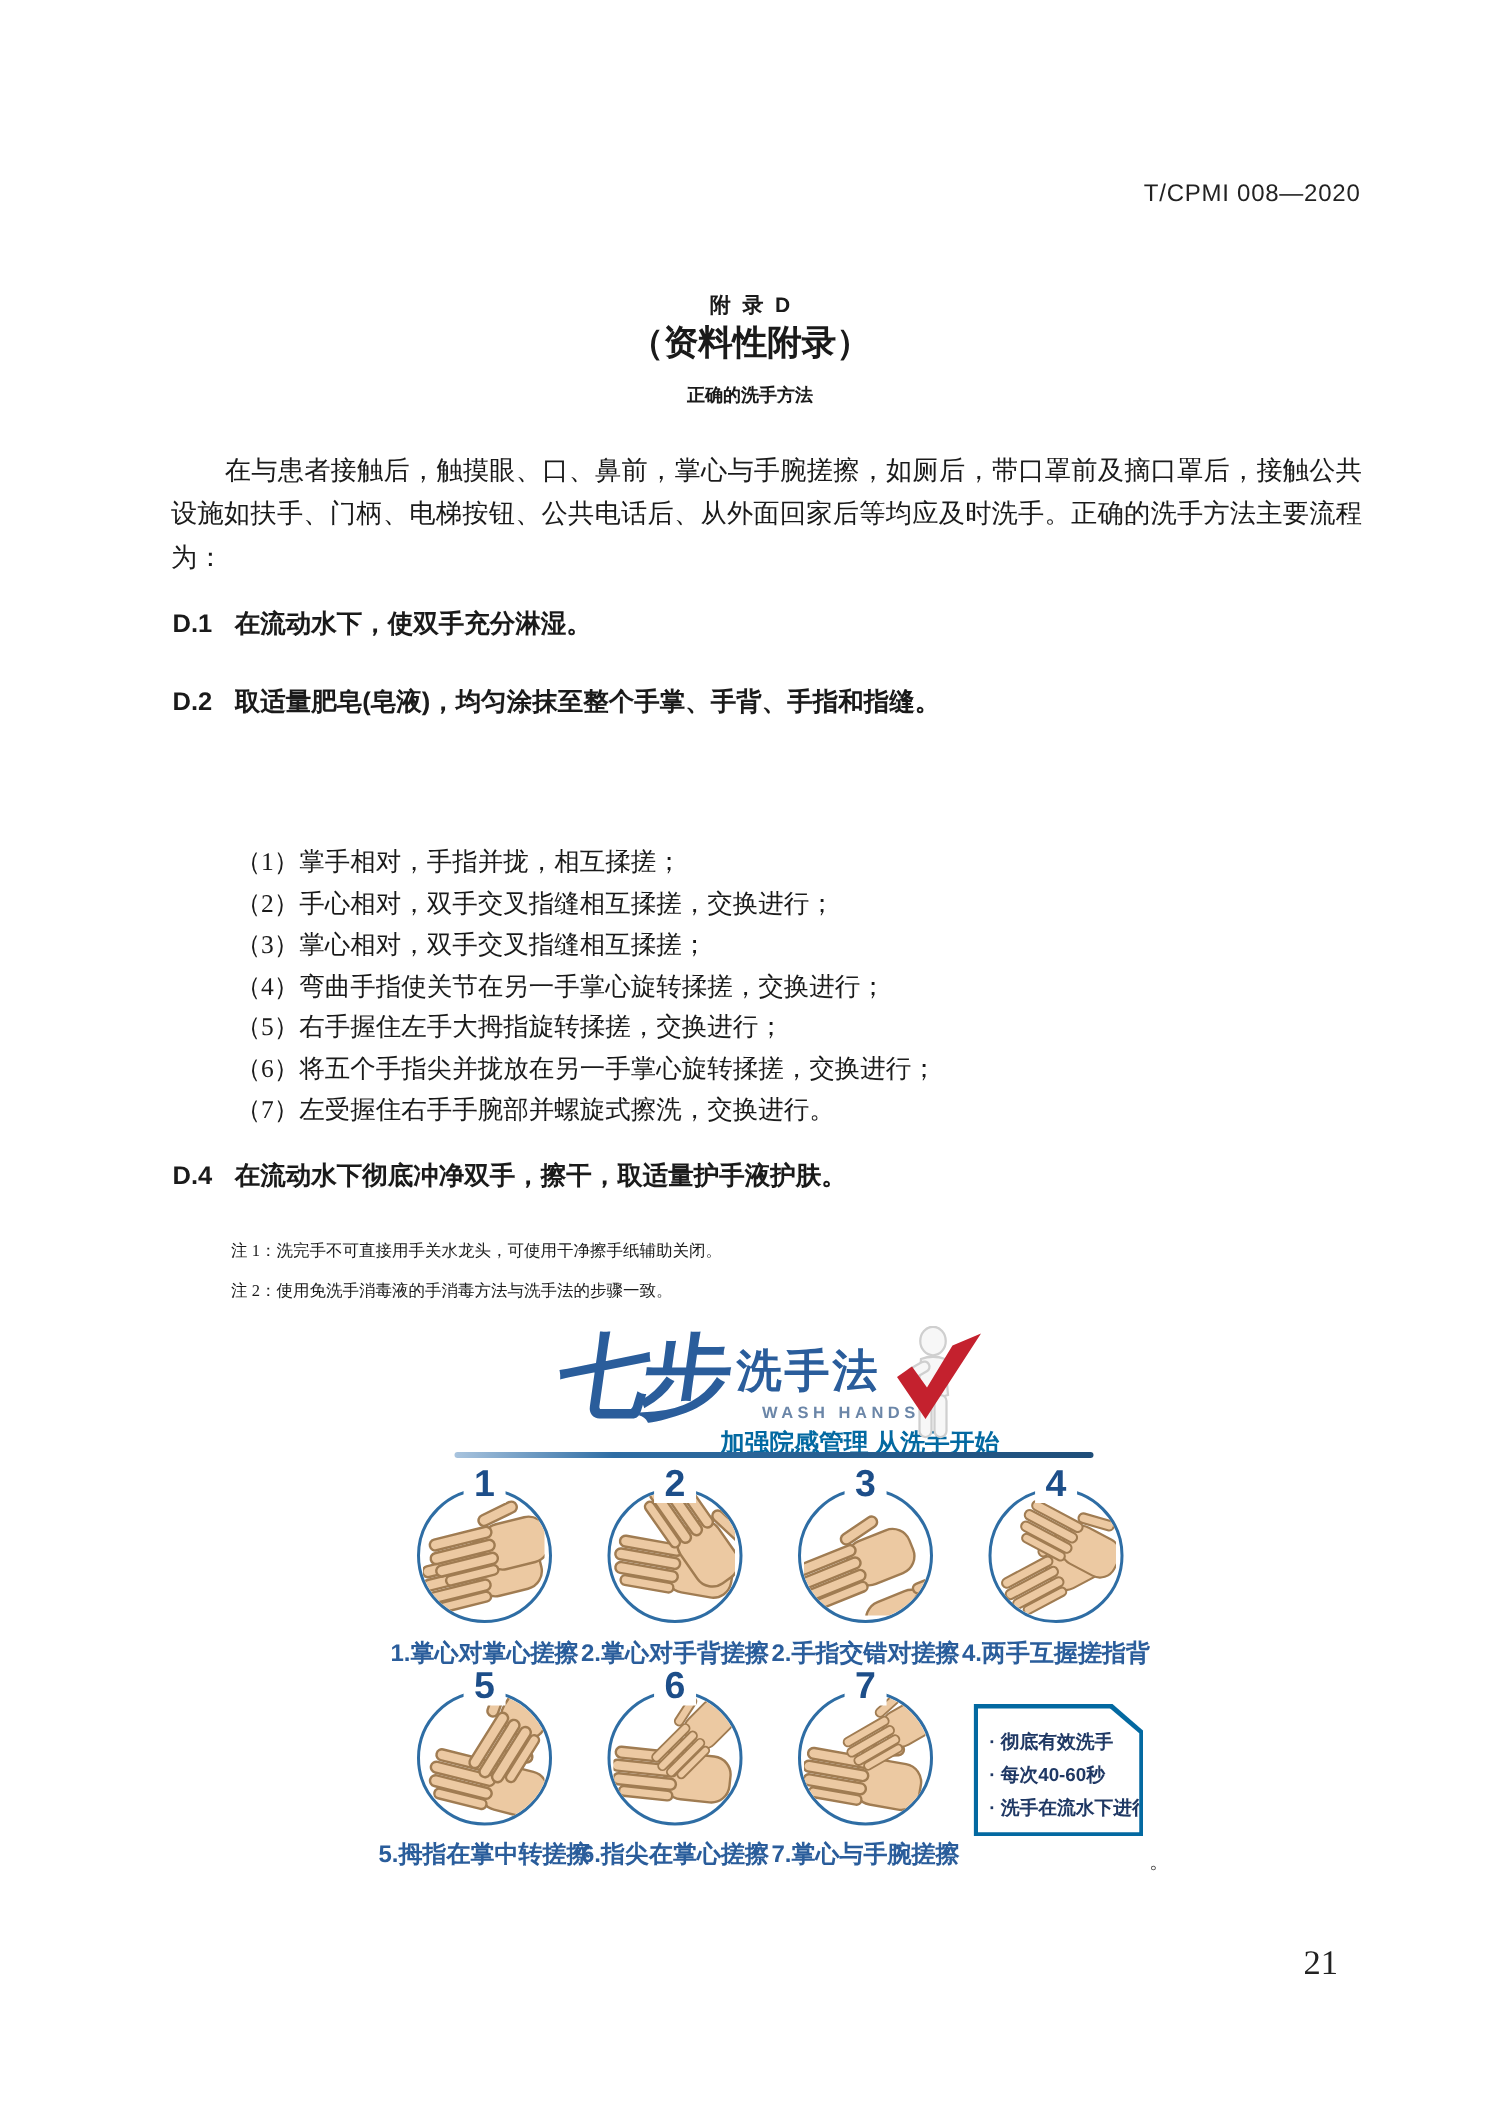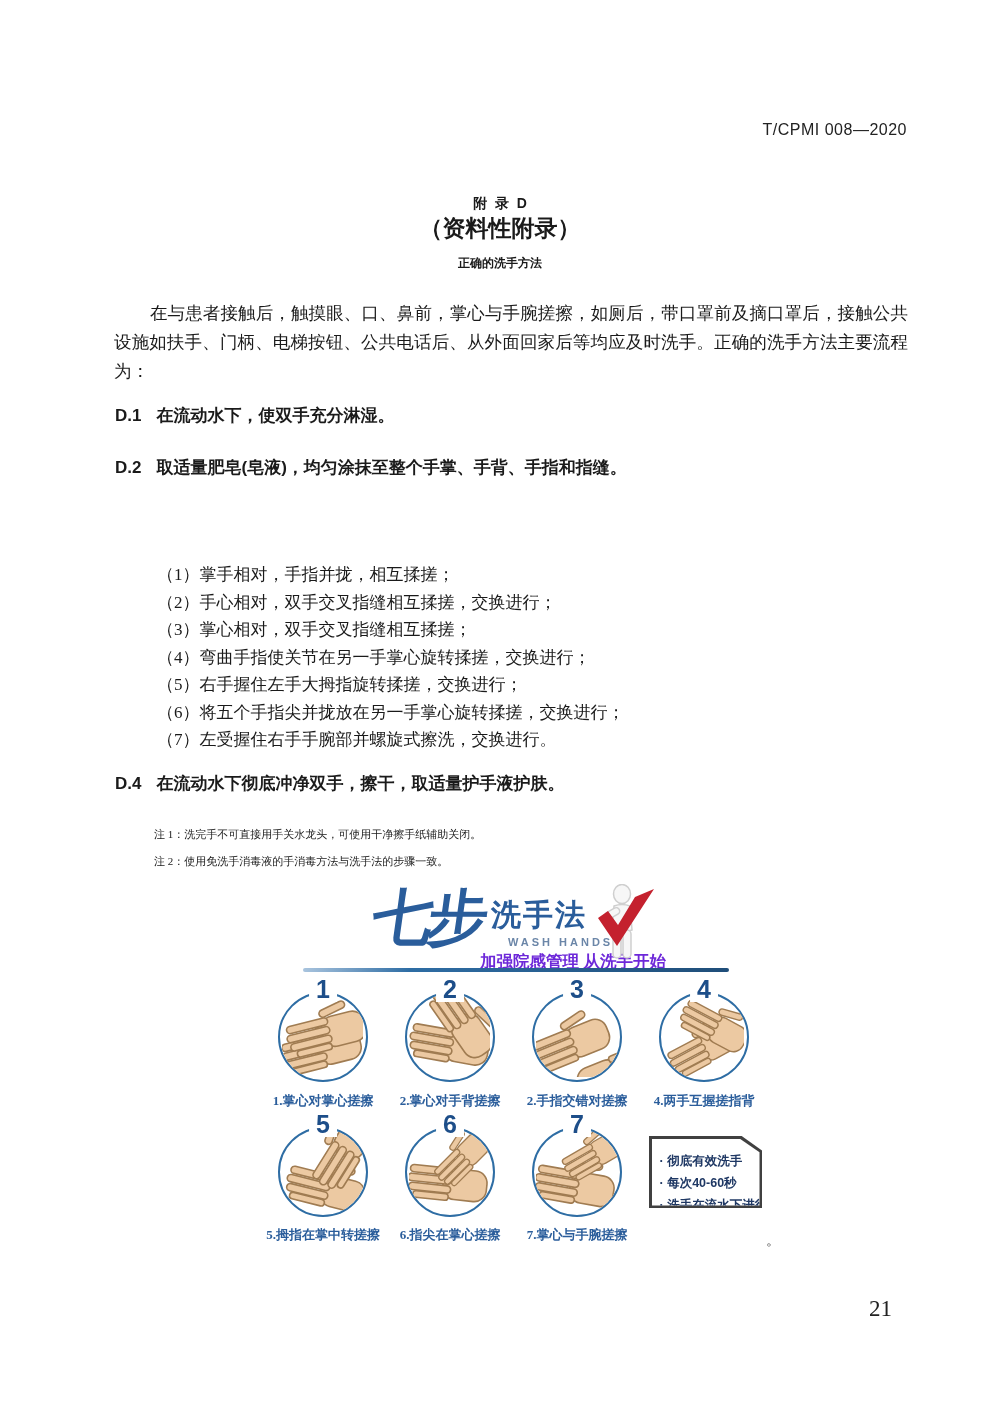--- a/index.html
+++ b/index.html
@@ -41,7 +41,7 @@
     letter-spacing:2px;font-family:"Liberation Sans", sans-serif;line-height:1;}
   .logo-en{position:absolute;left:226px;top:50px;font-size:11px;font-weight:bold;color:#6b86a8;
     letter-spacing:3px;font-family:"Liberation Sans", sans-serif;margin-left:12px;}
-  .slogan{position:absolute;left:210px;top:65px;font-size:16.5px;font-weight:bold;color:#6d28d9;
+  .slogan{position:absolute;left:210px;top:65px;font-size:16.5px;font-weight:bold;color:#0369a1;
     font-family:"Liberation Sans", sans-serif;white-space:nowrap;}
   .mascot{position:absolute;left:320px;top:-2px;width:70px;height:80px;}
   .divider{position:absolute;left:33px;top:82px;width:426px;height:3.5px;border-radius:2px;

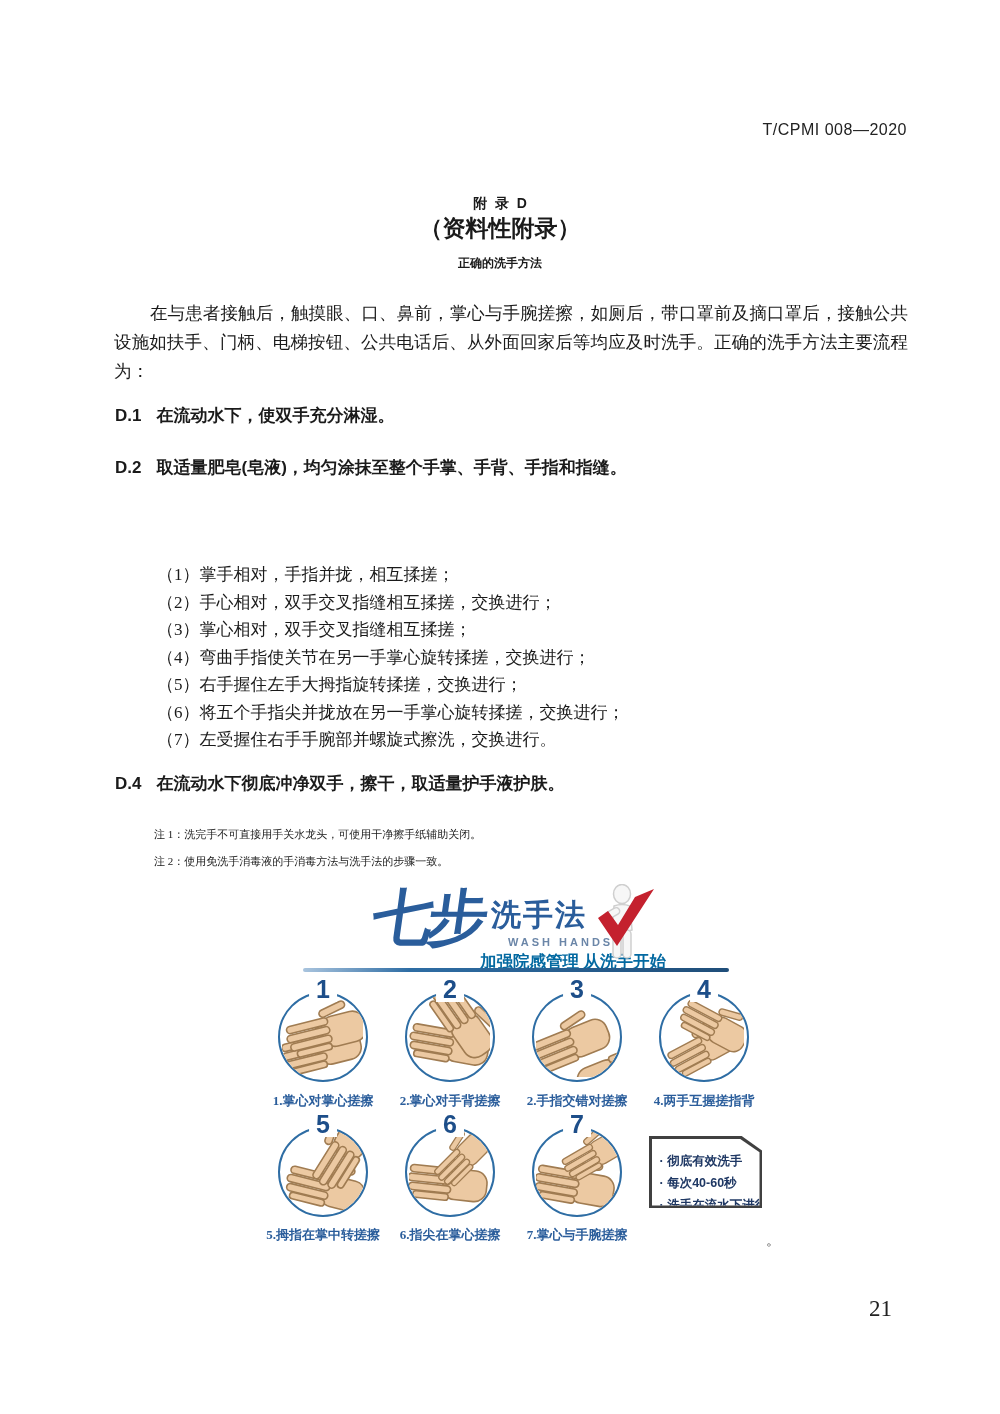--- a/index.html
+++ b/index.html
@@ -61,8 +61,8 @@
   .px1{left:8px;} .px2{left:135px;} .px3{left:262px;} .px4{left:389px;}
 
   .pcap{
-    position:absolute;width:160px;text-align:center;font-size:13px;font-weight:bold;color:#2a5d9b;
-    font-family:Liberation Serif, serif;white-space:nowrap;
+    position:absolute;width:160px;text-align:center;font-size:16px;font-weight:bold;color:#2a5d9b;
+    font-family:Liberation Sans, sans-serif;white-space:nowrap;
   }
   .cap-row1{top:206px;} .cap-row2{top:340px;}
   .cx1{left:-27px;} .cx2{left:100px;} .cx3{left:227px;} .cx4{left:354px;}

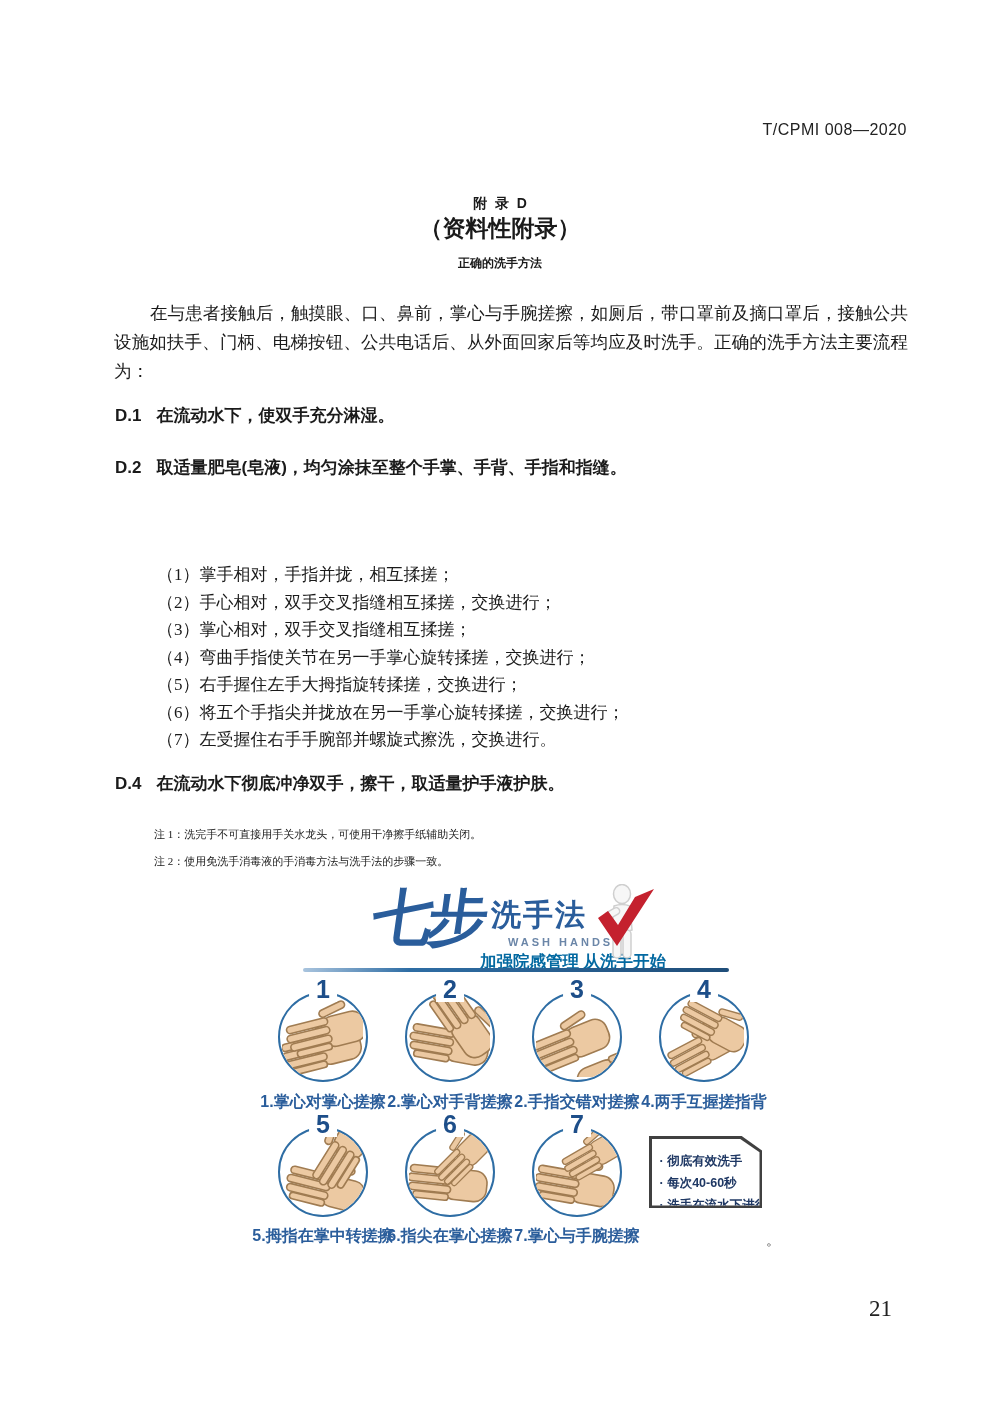--- a/index.html
+++ b/index.html
@@ -67,8 +67,8 @@
   .cap-row1{top:206px;} .cap-row2{top:340px;}
   .cx1{left:-27px;} .cx2{left:100px;} .cx3{left:227px;} .cx4{left:354px;}
 
-  .tipbox{position:absolute;left:379px;top:250px;width:113px;height:72px;
-    background:#404040;clip-path:polygon(0 0,82% 0,100% 20%,100% 100%,0 100%);}
+  .tipbox{position:absolute;left:379px;top:250px;width:113px;height:88px;
+    background:#0369a1;clip-path:polygon(0 0,82% 0,100% 20%,100% 100%,0 100%);}
   .tipbox-inner{position:absolute;left:2.5px;top:2.5px;right:2.5px;bottom:2.5px;background:#fff;
     clip-path:polygon(0 0,81.5% 0,100% 20.5%,100% 100%,0 100%);
     box-sizing:border-box;padding:11px 4px 0 8px;}

